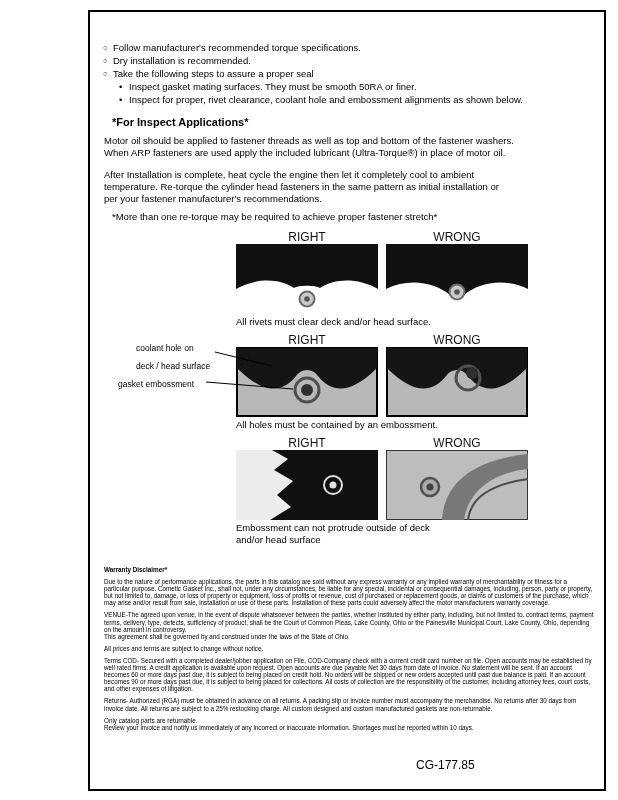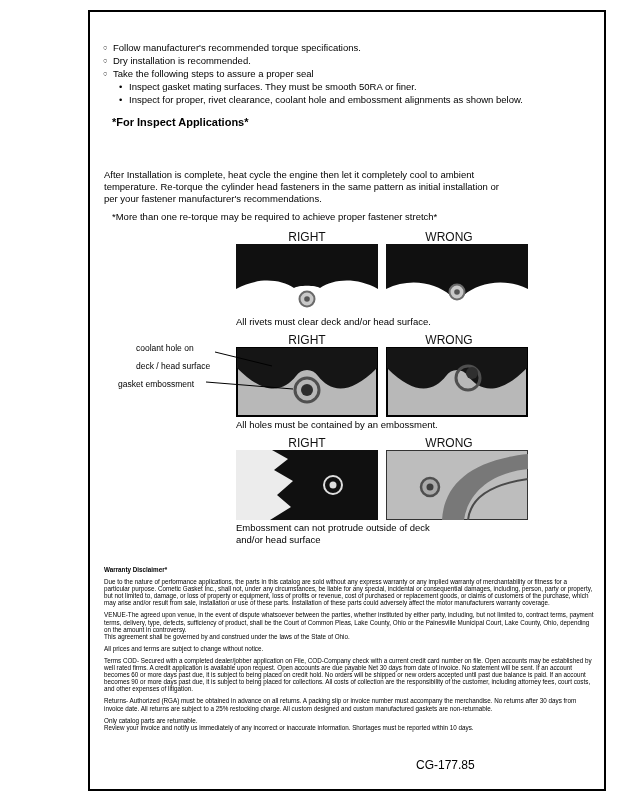--- a/index.html
+++ b/index.html
@@ -73,6 +73,7 @@
   </div>
 
   <div class="diesel-heading">*For Inspect Applications*</div>
+  <div class="para para1">Motor oil should be applied to fastener threads as well as top and bottom of the fastener washers. When ARP fasteners are used apply the included lubricant (Ultra-Torque®) in place of motor oil.</div>
   <div class="para para2">After Installation is complete, heat cycle the engine then let it completely cool to ambient temperature. Re-torque the cylinder head fasteners in the same pattern as initial installation or per your fastener manufacturer's recommendations.</div>
   <div class="note">*More than one re-torque may be required to achieve proper fastener stretch*</div>
 

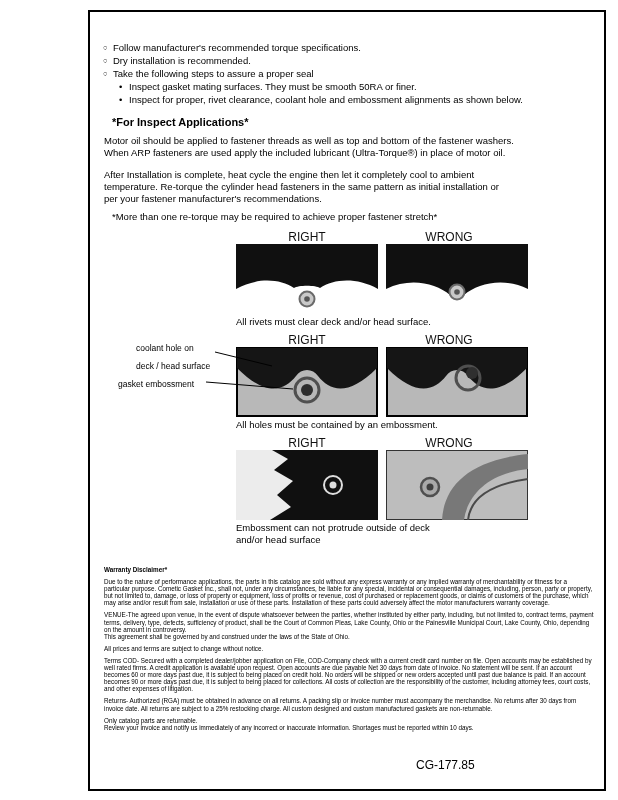--- a/index.html
+++ b/index.html
@@ -24,7 +24,7 @@
 
   .figs{position:absolute;left:236px;top:230px;width:292px;}
   .fig{margin-bottom:5px;}
-  .fig-labels{display:flex;height:14px;font-size:12px;color:#111;}
+  .fig-labels{display:flex;gap:8px;height:14px;font-size:12px;color:#111;}
   .fig-label{width:142px;text-align:center;}
   .fig-panels{display:flex;gap:8px;}
   .panel{width:142px;height:70px;}

